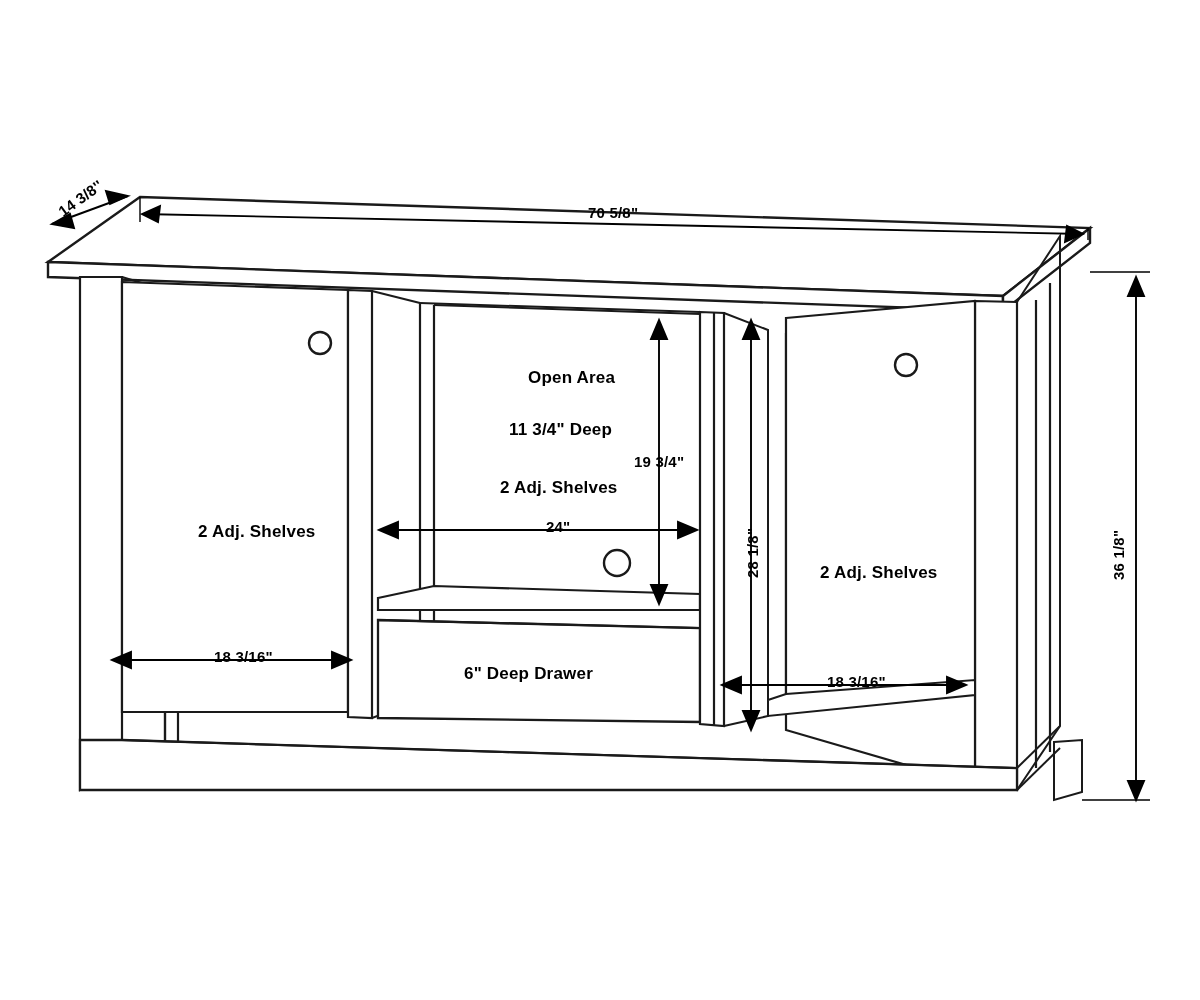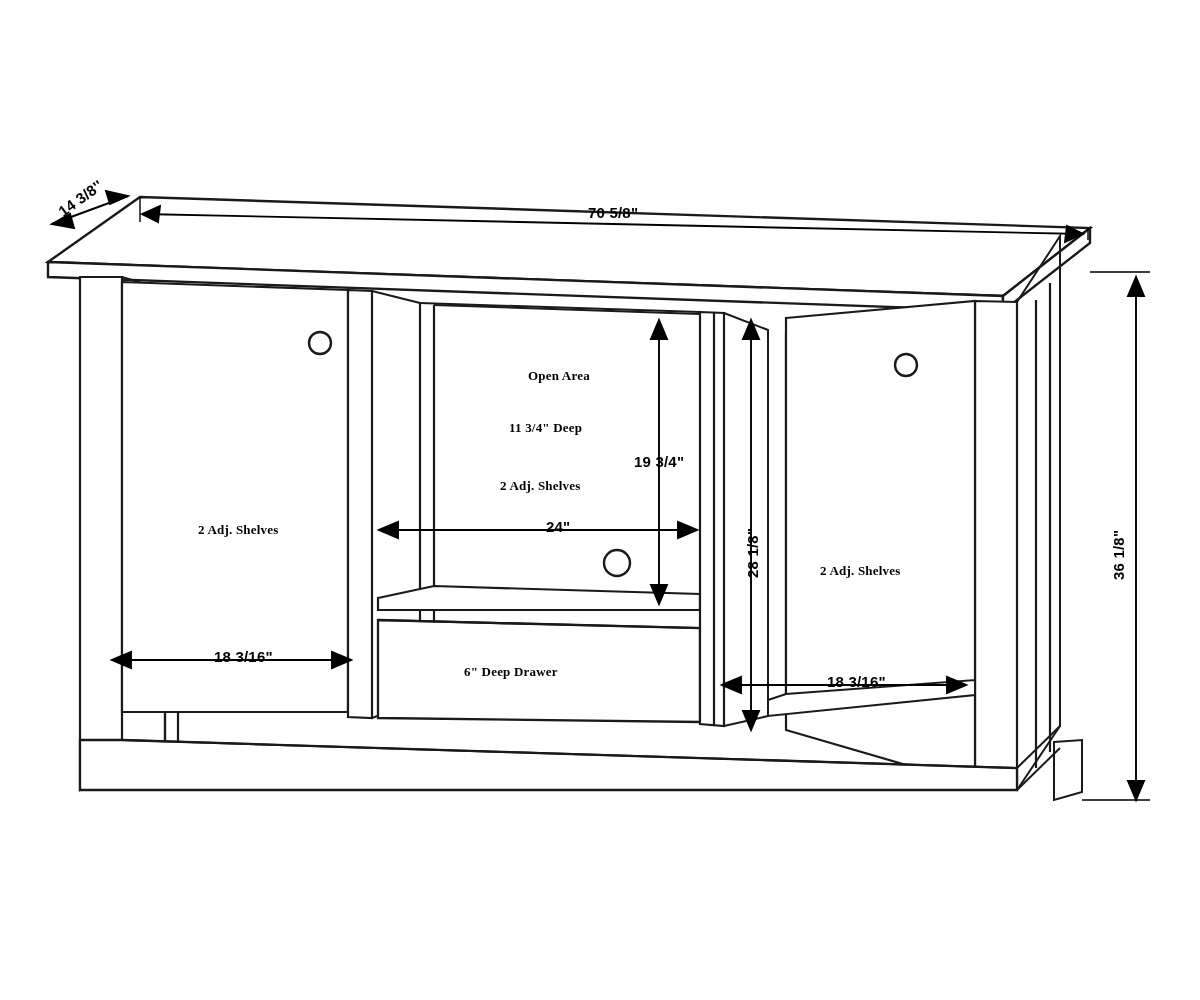--- a/index.html
+++ b/index.html
@@ -33,7 +33,7 @@
     font-size: 15px;
     letter-spacing: 0.2px;
   }
-  .lbl.big { font-size: 13px; font-family: Liberation Serif, serif; }
+  .lbl.big { font-size: 17px; }
   .rot-depth {
     transform: rotate(-36deg);
     transform-origin: left top;

